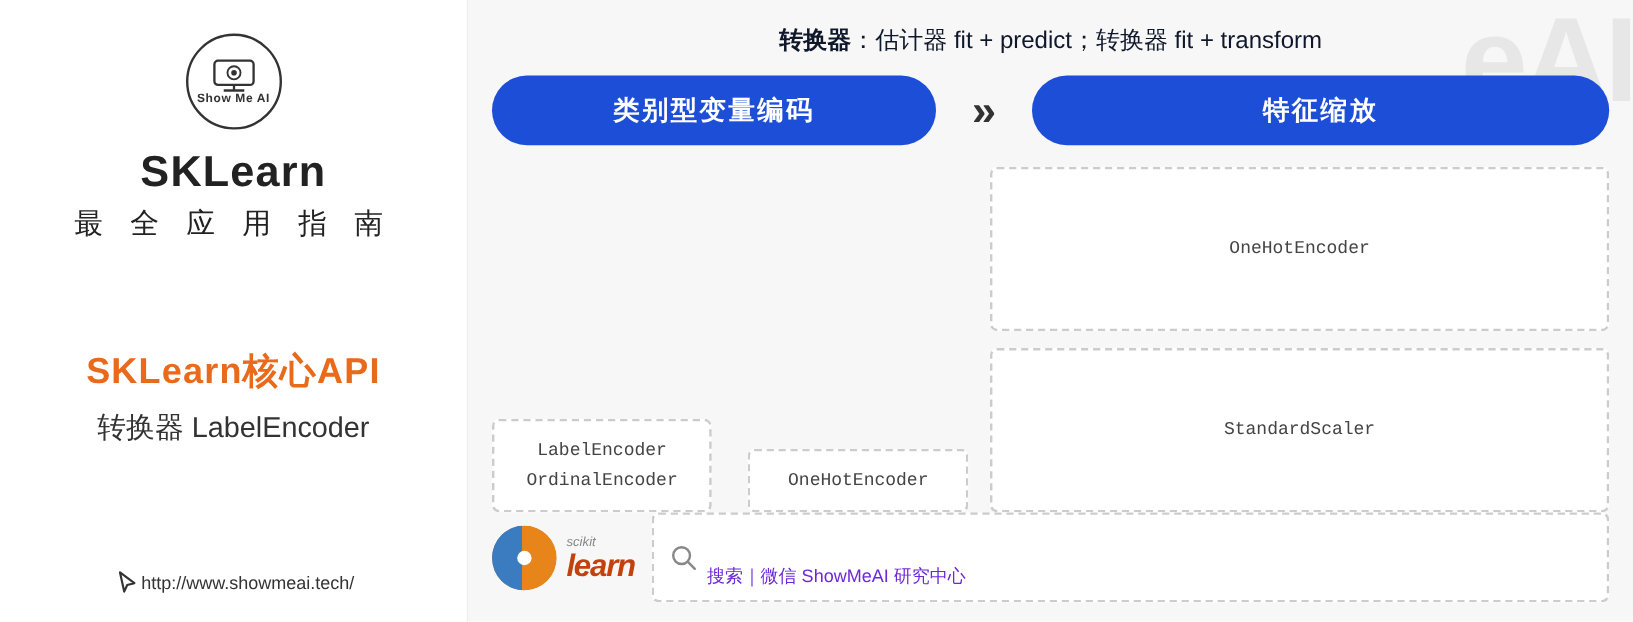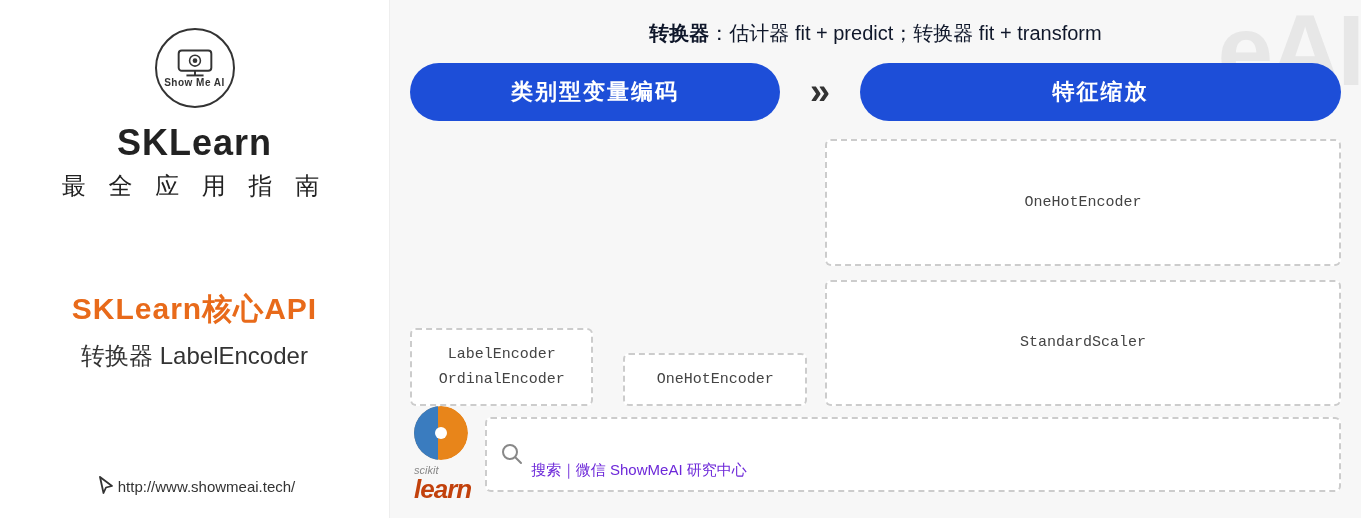--- a/index.html
+++ b/index.html
@@ -244,7 +244,6 @@
       align-items: center;
       gap: 4px;
       flex-shrink: 0;
-      flex-direction: column;
     }
   </style>
 </head>

